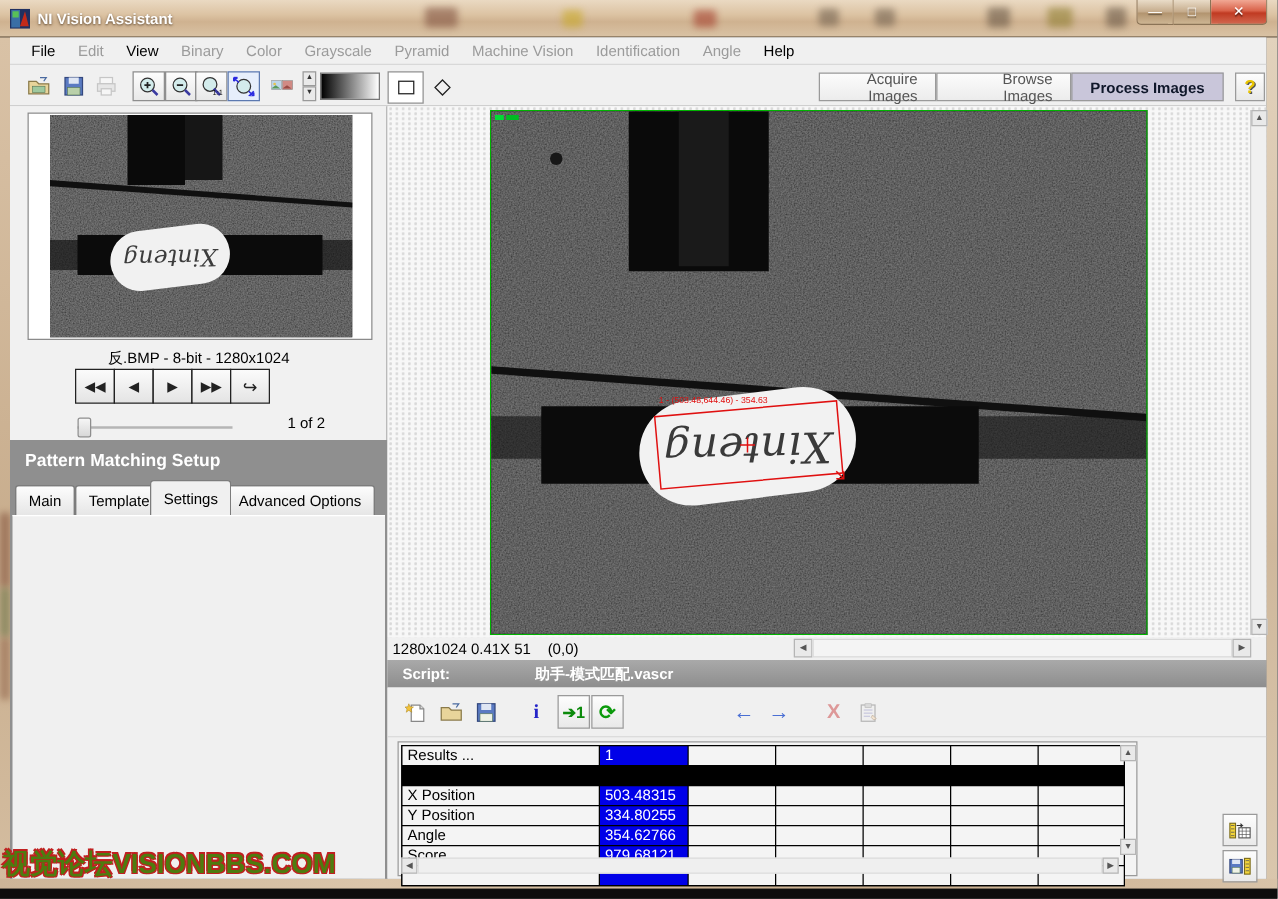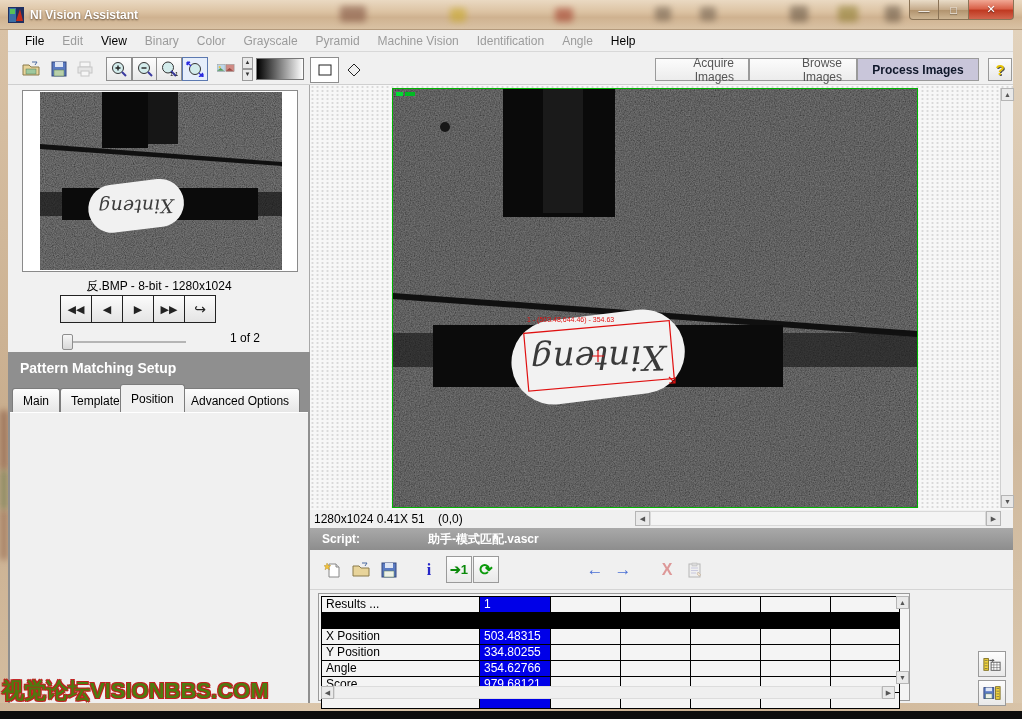--- a/index.html
+++ b/index.html
@@ -316,7 +316,7 @@
 <div id="setup-title" class="abs">Pattern Matching Setup</div>
 <div class="tab" style="left:12px">Main</div>
 <div class="tab" style="left:60px">Template</div>
-<div class="tab active" style="left:120px">Position</div>
+<div class="tab active" style="left:120px">Settings</div>
 <div class="tab" style="left:180px">Advanced Options</div>
 <div id="tab-content" class="abs"></div>
 

